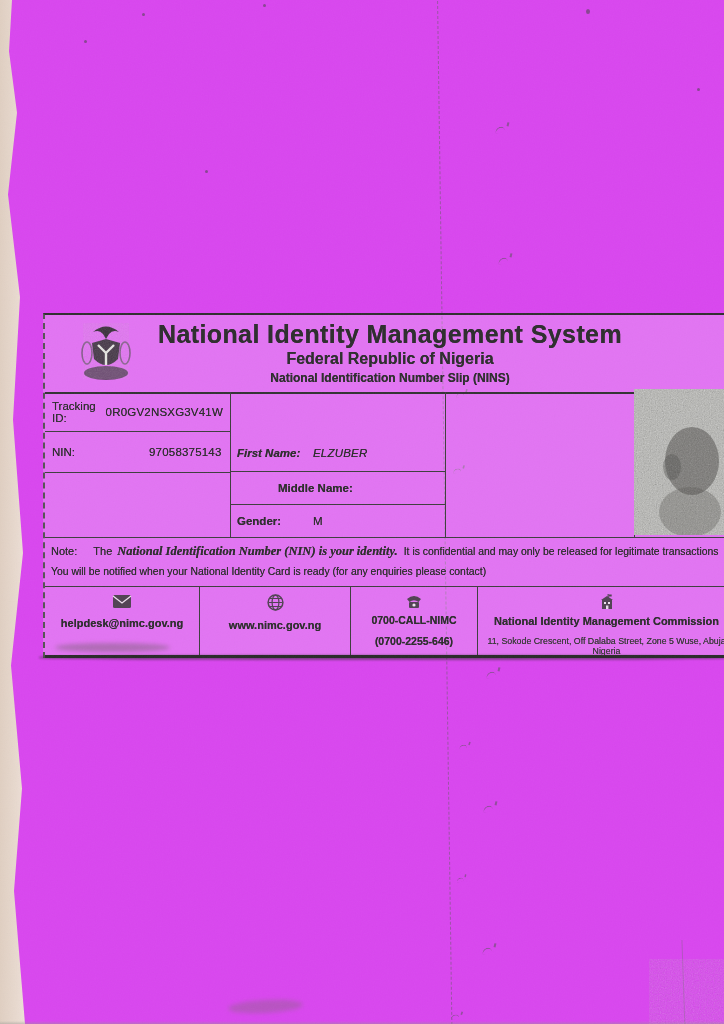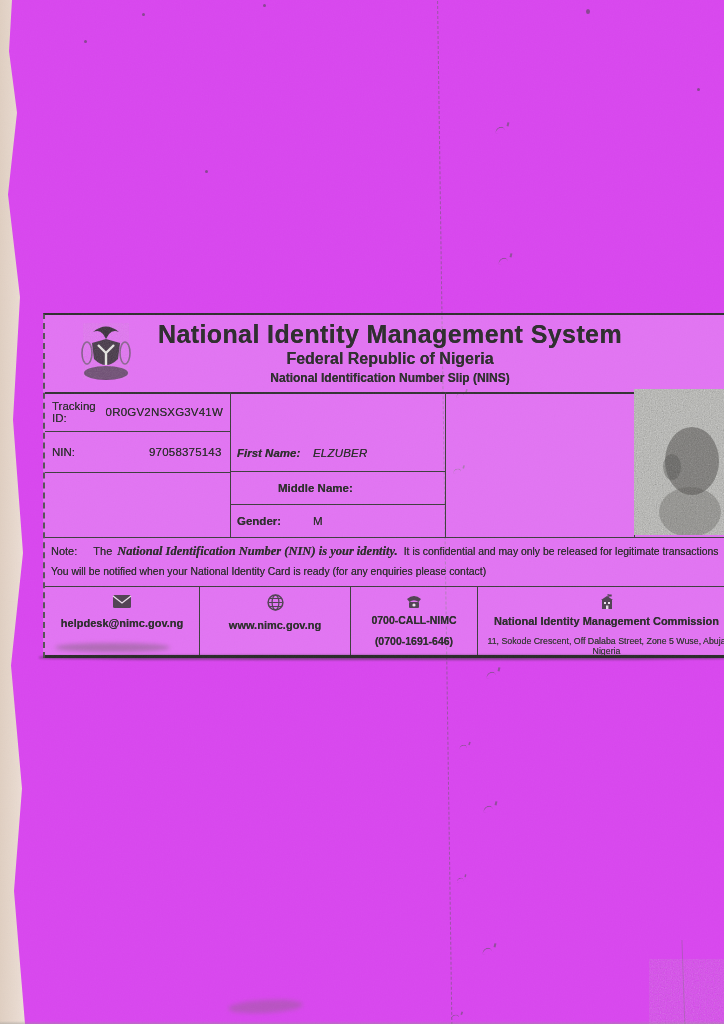--- a/index.html
+++ b/index.html
@@ -247,7 +247,7 @@
           <circle cx="9" cy="11" r="1.6" fill="#eef0ec"></circle>
         </svg>
         <div class="fphone1">0700-CALL-NIMC</div>
-        <div class="fphone2">(0700-1691-646)</div>
+        <div class="fphone2">(0700-2255-646)</div>
       </div>
       <div class="fc fc4">
         <svg class="ficon" width="16" height="16" viewBox="0 0 16 16">

